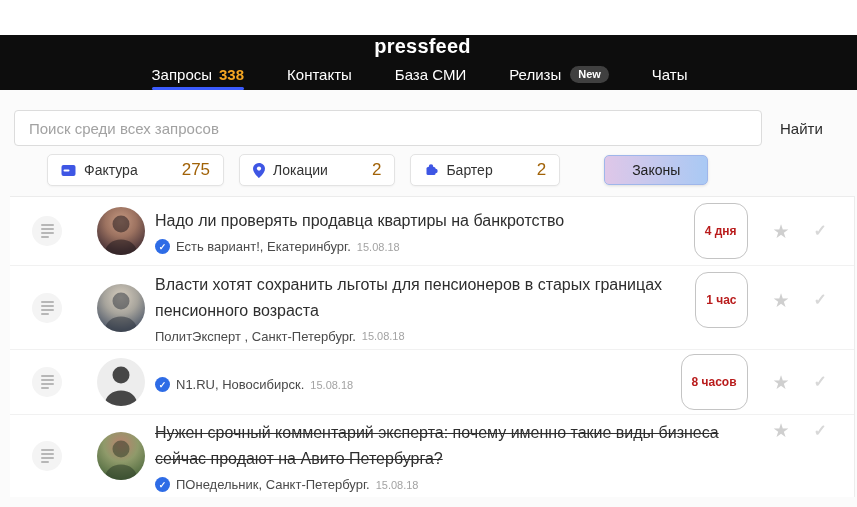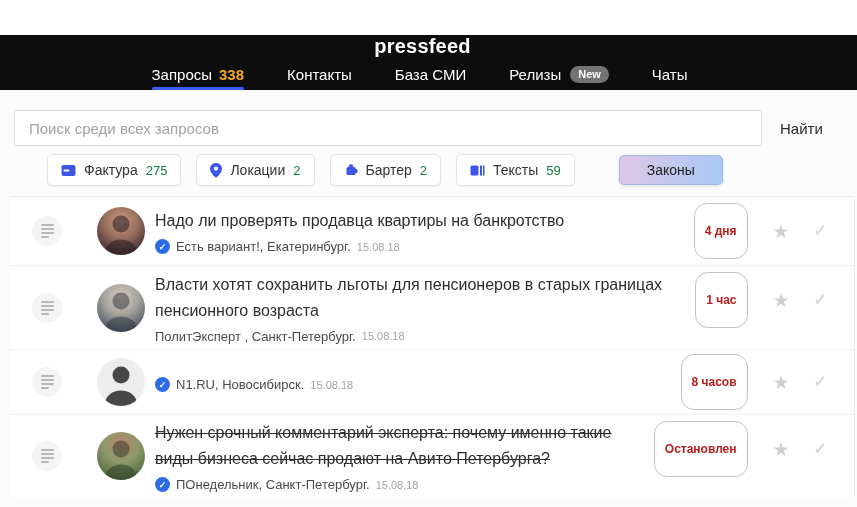--- a/index.html
+++ b/index.html
@@ -25,7 +25,7 @@
   }
   .count{color:#f5a623;font-weight:700;margin-left:7px;}
   .new-badge{
-    background:#737373;color:#fff;font-size:11px;font-weight:700;
+    background:#404040;color:#fff;font-size:11px;font-weight:700;
     padding:3px 8px;border-radius:11px;margin-left:9px;line-height:1;
   }
   

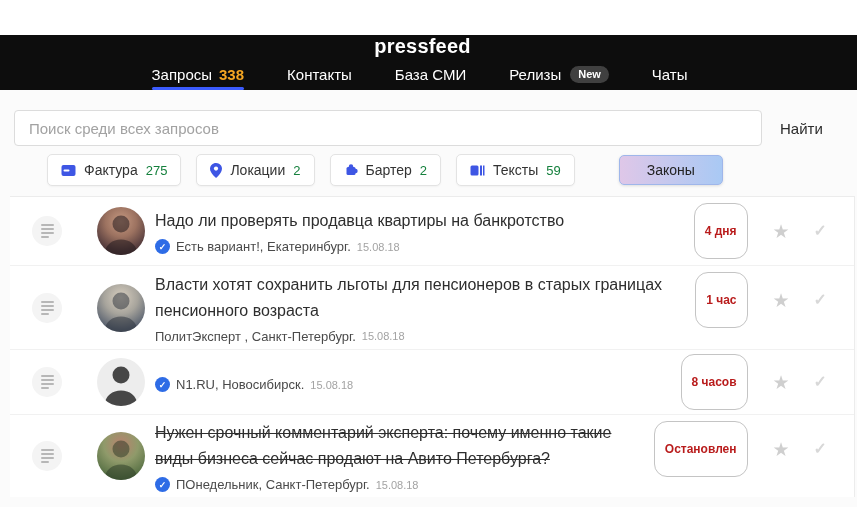--- a/index.html
+++ b/index.html
@@ -50,7 +50,7 @@
     margin-right:15px;font-size:14px;color:#333;cursor:pointer;
     box-shadow:0 1px 2px rgba(0,0,0,.04);white-space:nowrap;
   }
-  .chip .cnt{color:#15803d;font-size:13px;}
+  .chip .cnt{color:#a16207;font-size:17px;margin-left:36px;}
   .chip svg{flex:none;}
   .tag-zakony{
     margin-left:29px;height:30px;box-sizing:border-box;display:inline-flex;align-items:center;

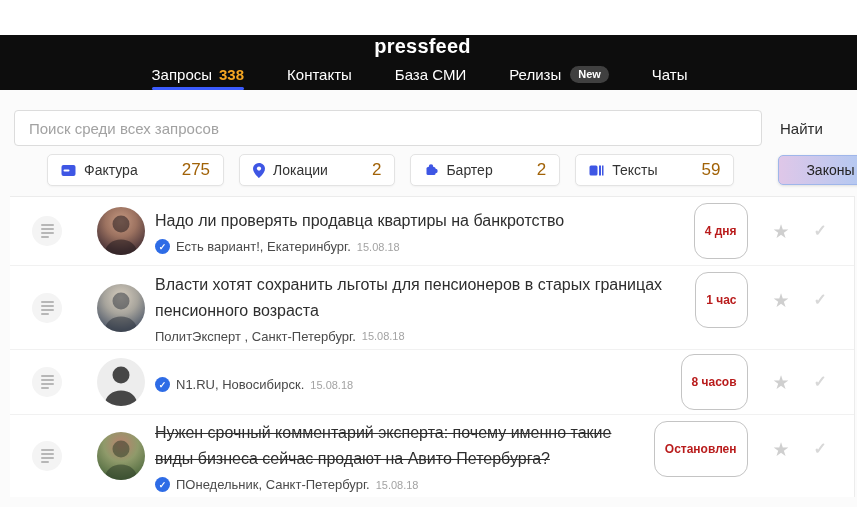--- a/index.html
+++ b/index.html
@@ -161,15 +161,6 @@
       <span>Бартер</span>
       <span class="cnt">2</span>
     </div>
-    <div class="chip">
-      <svg width="15" height="13" viewBox="0 0 15 13">
-        <rect x="0.5" y="1.5" width="8" height="10" rx="1.5" fill="#3e56e4"></rect>
-        <rect x="10" y="1.5" width="2" height="10" fill="#3e56e4"></rect>
-        <rect x="13" y="1.5" width="1.5" height="10" fill="#3e56e4"></rect>
-      </svg>
-      <span>Тексты</span>
-      <span class="cnt">59</span>
-    </div>
     <div class="tag-zakony">Законы</div>
   </div>
 

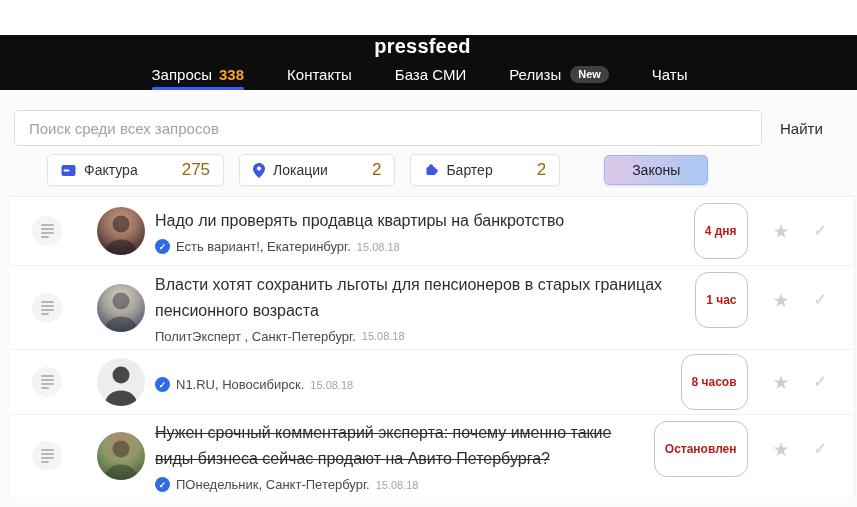--- a/index.html
+++ b/index.html
@@ -279,7 +279,6 @@
         </div>
       </div>
       <div class="row-right">
-        <span class="pill">Остановлен</span>
         <span class="star">★</span>
         <span class="check">✓</span>
       </div>

